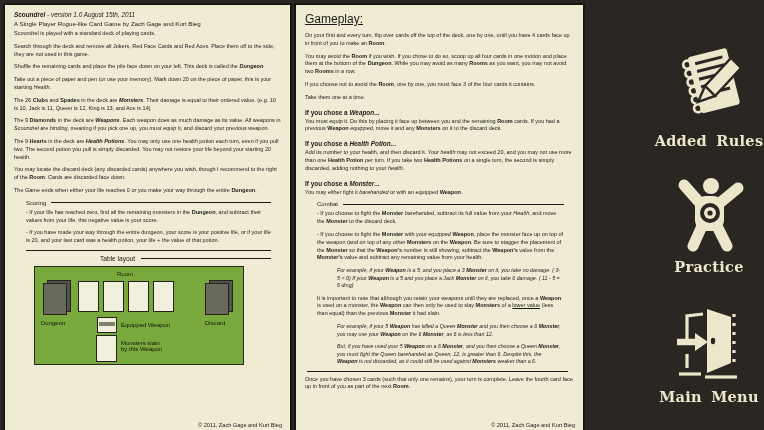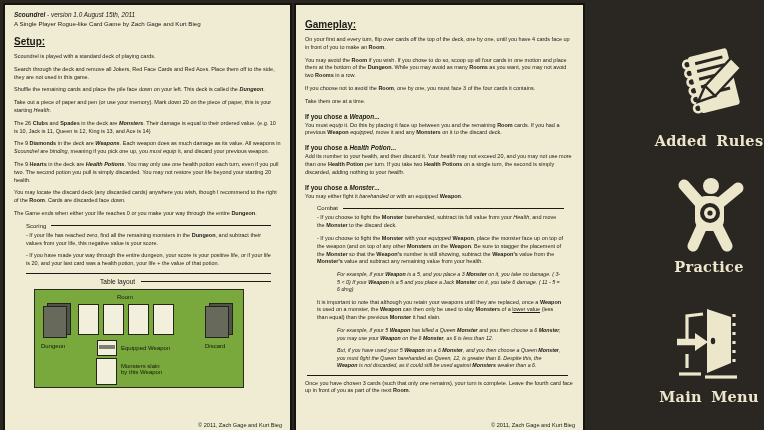--- a/index.html
+++ b/index.html
@@ -19,7 +19,7 @@
   .title-line{font-size:6.4px;line-height:1.35;}
   .subtitle{font-size:6.2px;line-height:1.35;margin-bottom:2px;}
   h2.section{
-    font-size:10px;margin:8px 0 6px 0;font-weight:bold;
+    font-size:12px;margin:1px 0 6px 0;font-weight:normal;
     text-decoration:underline;
   }
   p{font-size:5.5px;line-height:1.42;margin:0 0 5px 0;}

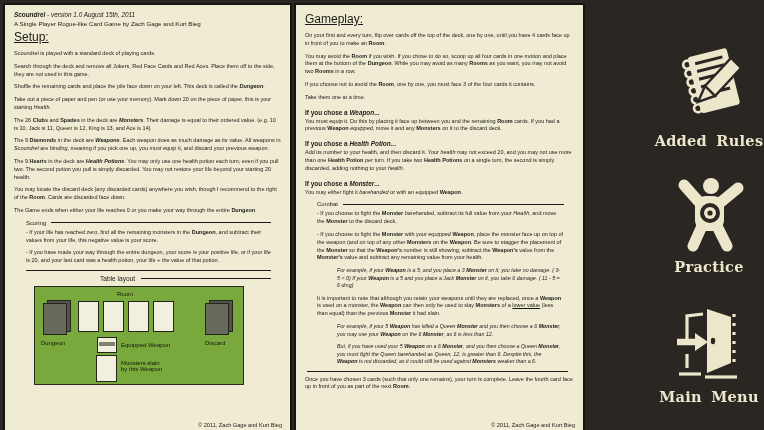--- a/index.html
+++ b/index.html
@@ -67,7 +67,6 @@
   <div class="title-line"><b><i>Scoundrel</i></b> <i>- version 1.0 August 15th, 2011</i></div>
   <div class="subtitle">A Single Player Rogue-like Card Game by Zach Gage and Kurt Bieg</div>
 
-  <h2 class="section">Setup:</h2>
   <div>
       <p>Scoundrel is played with a standard deck of playing cards.</p>
       <p>Search through the deck and remove all Jokers, Red Face Cards and Red Aces. Place them off to the side, they are not used in this game.</p>

